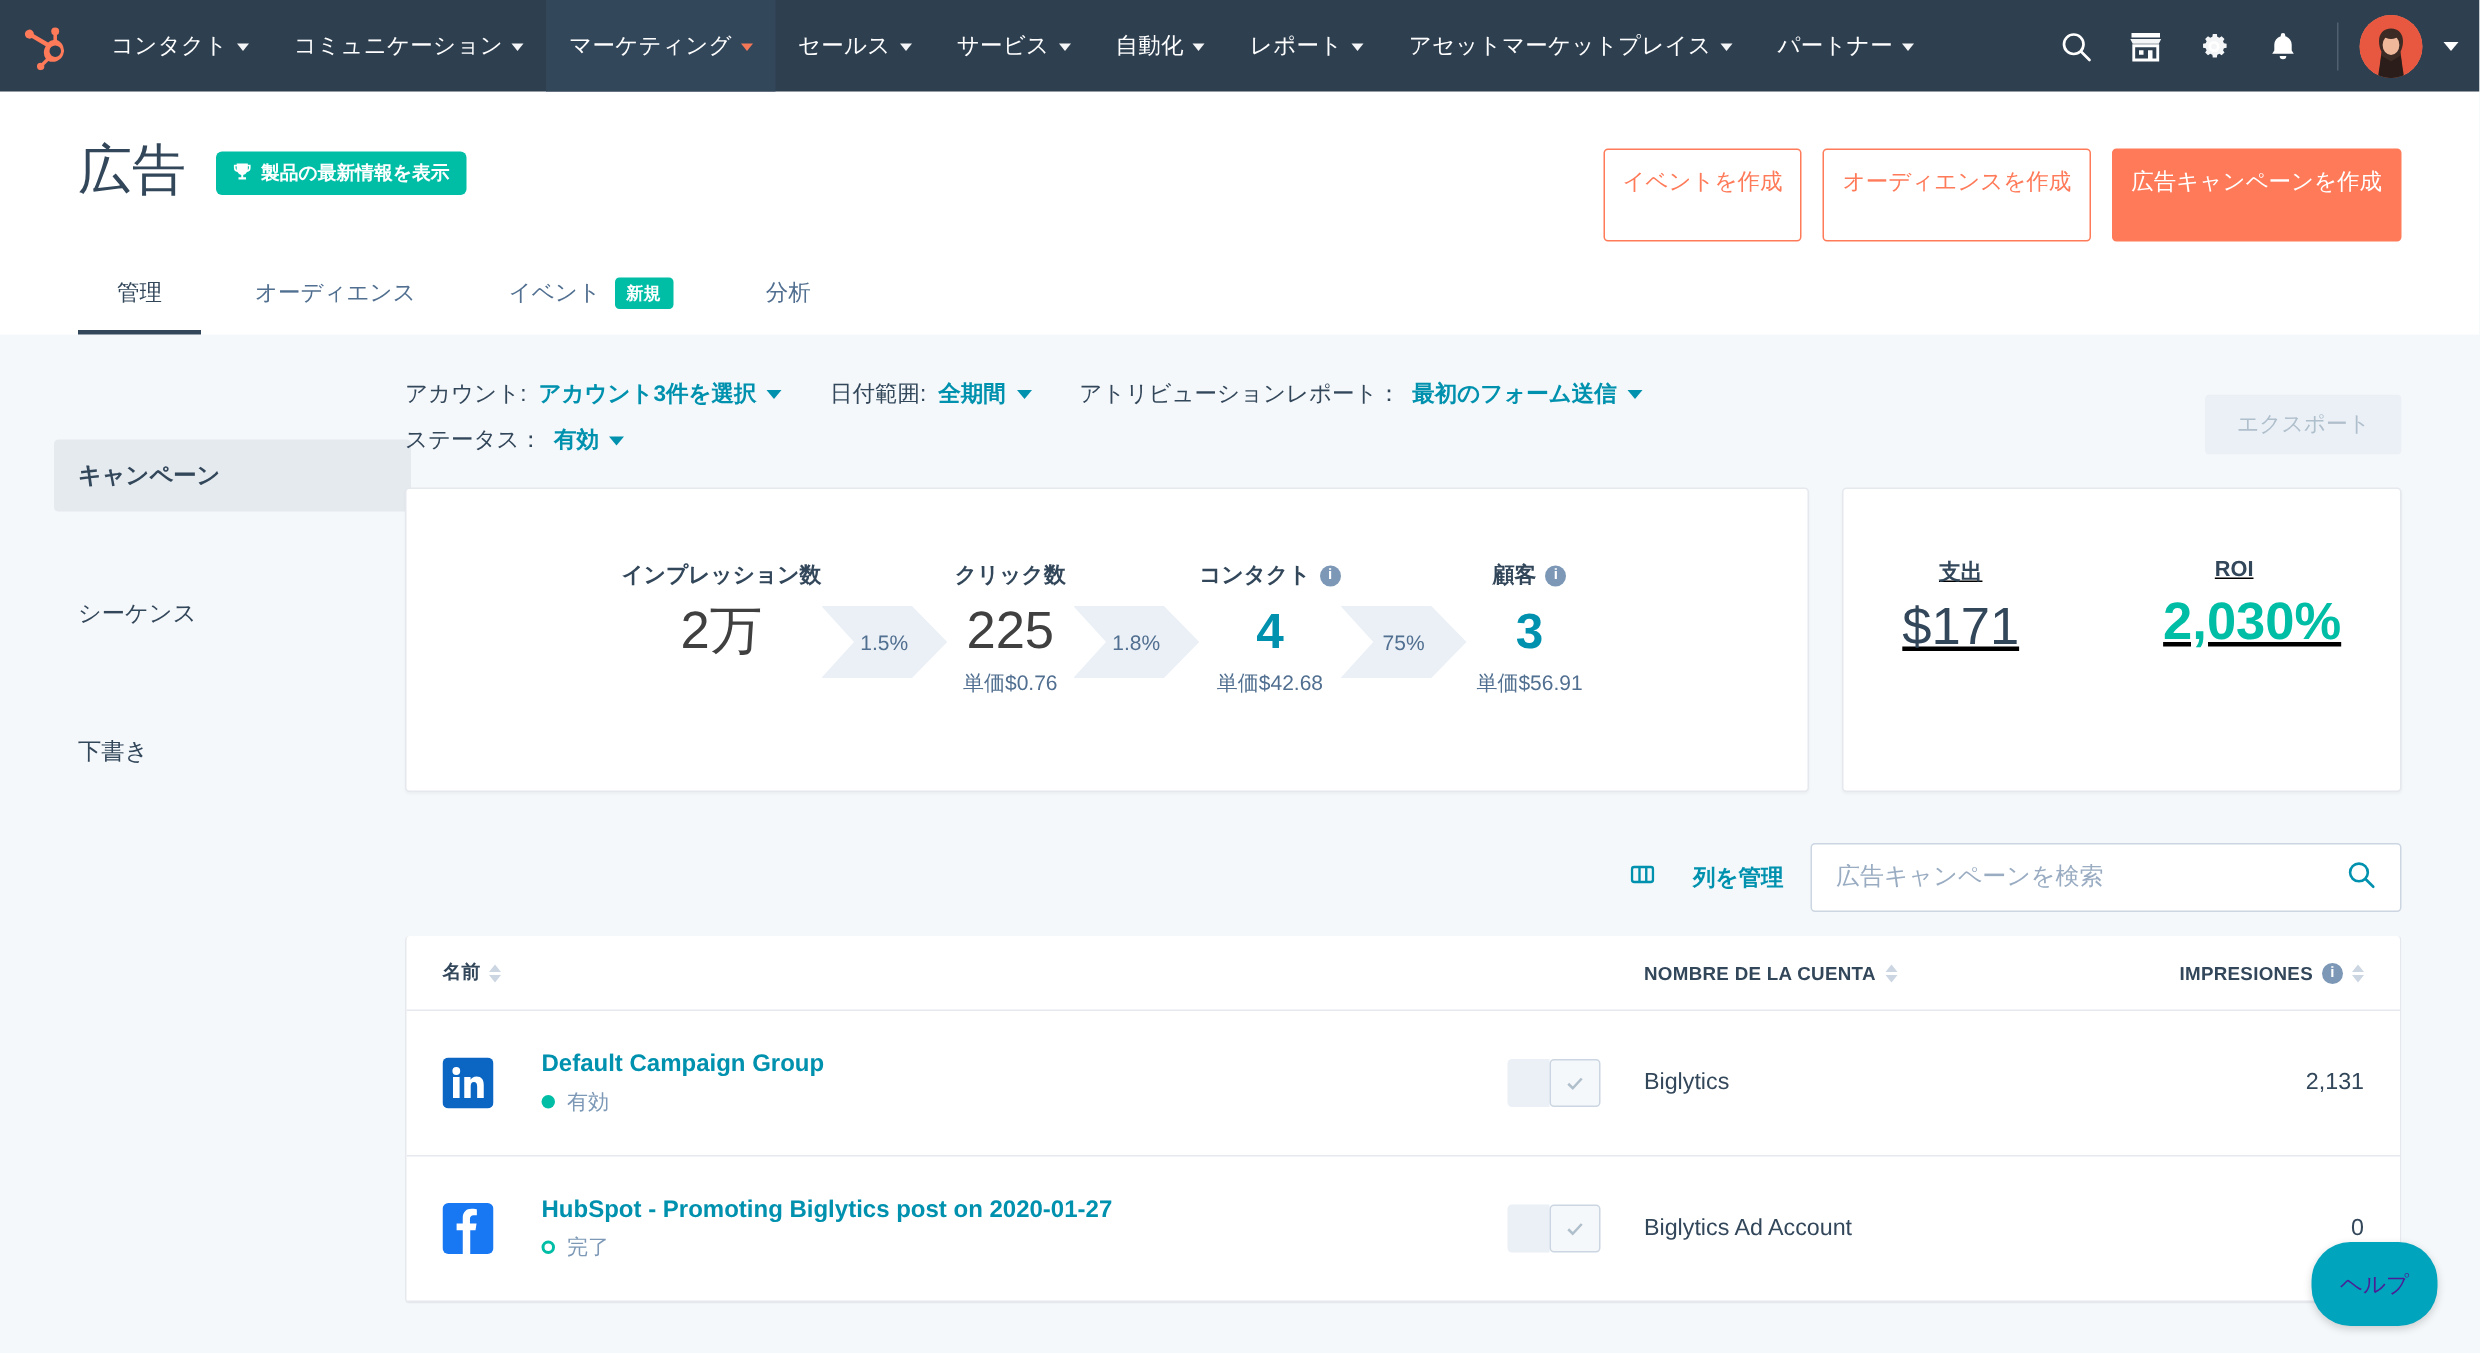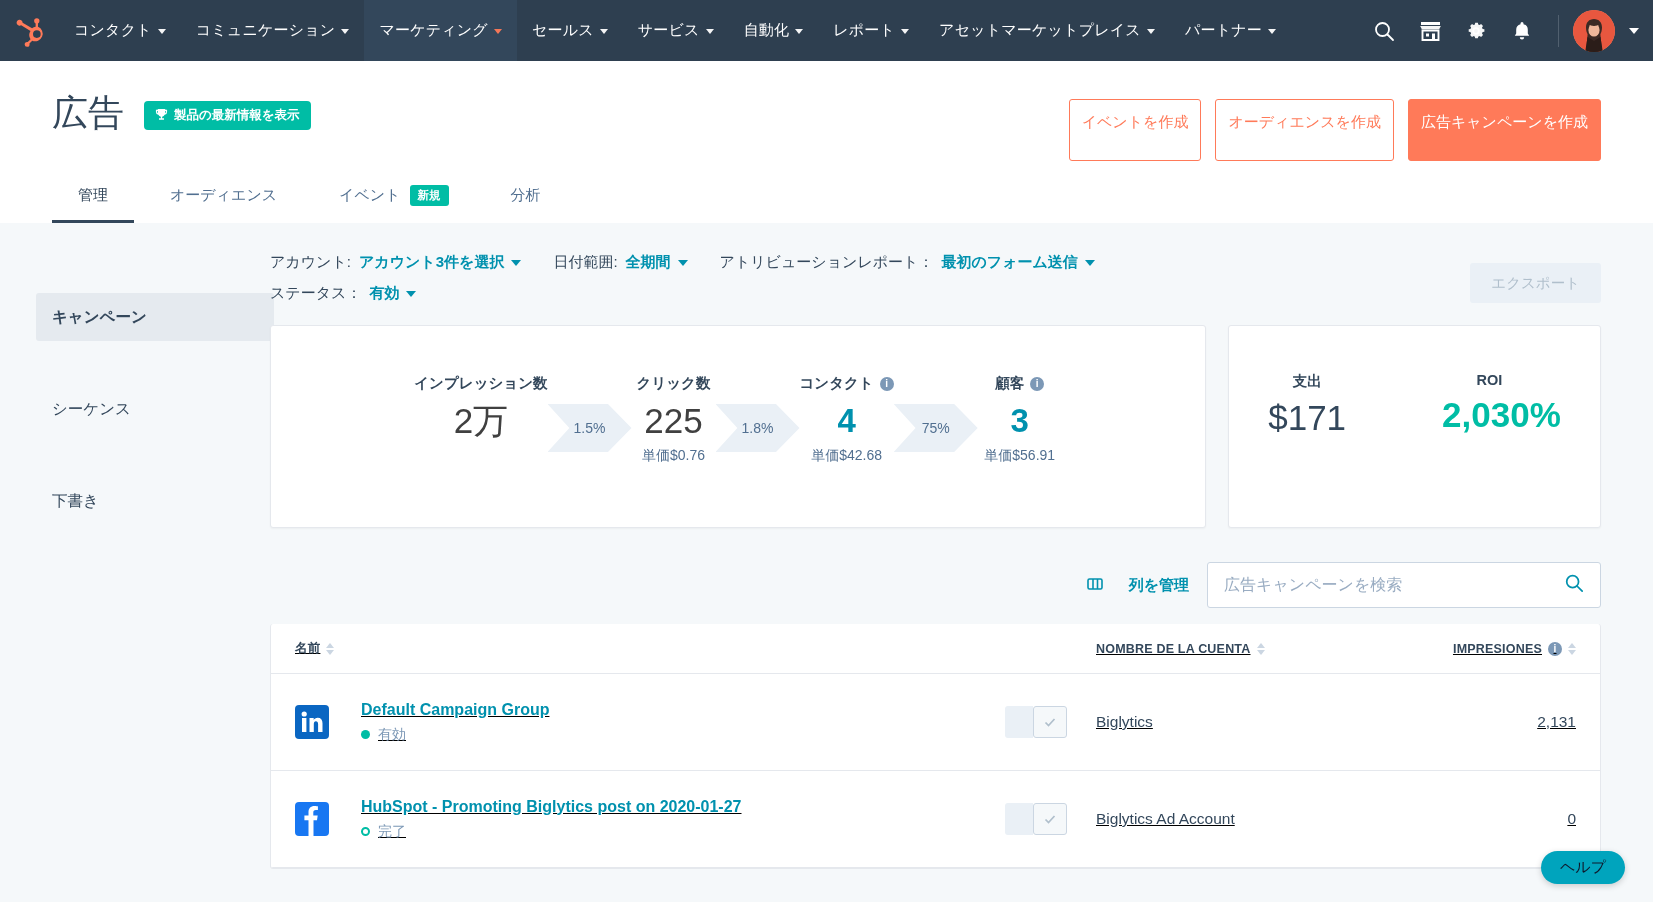--- a/index.html
+++ b/index.html
@@ -199,7 +199,7 @@
     font-style: normal; cursor: pointer;
   }
 
-  .roi-inner { display: flex; justify-content: center; gap: 72px; }
+  .roi-inner { display: flex; justify-content: center; gap: 72px; text-decoration: underline; }
   .roi-col { text-align: center; }
   .roi-col .rlabel { font-size: 14.5px; color: #33475b; font-weight: bold; }
   .roi-col .rvalue {

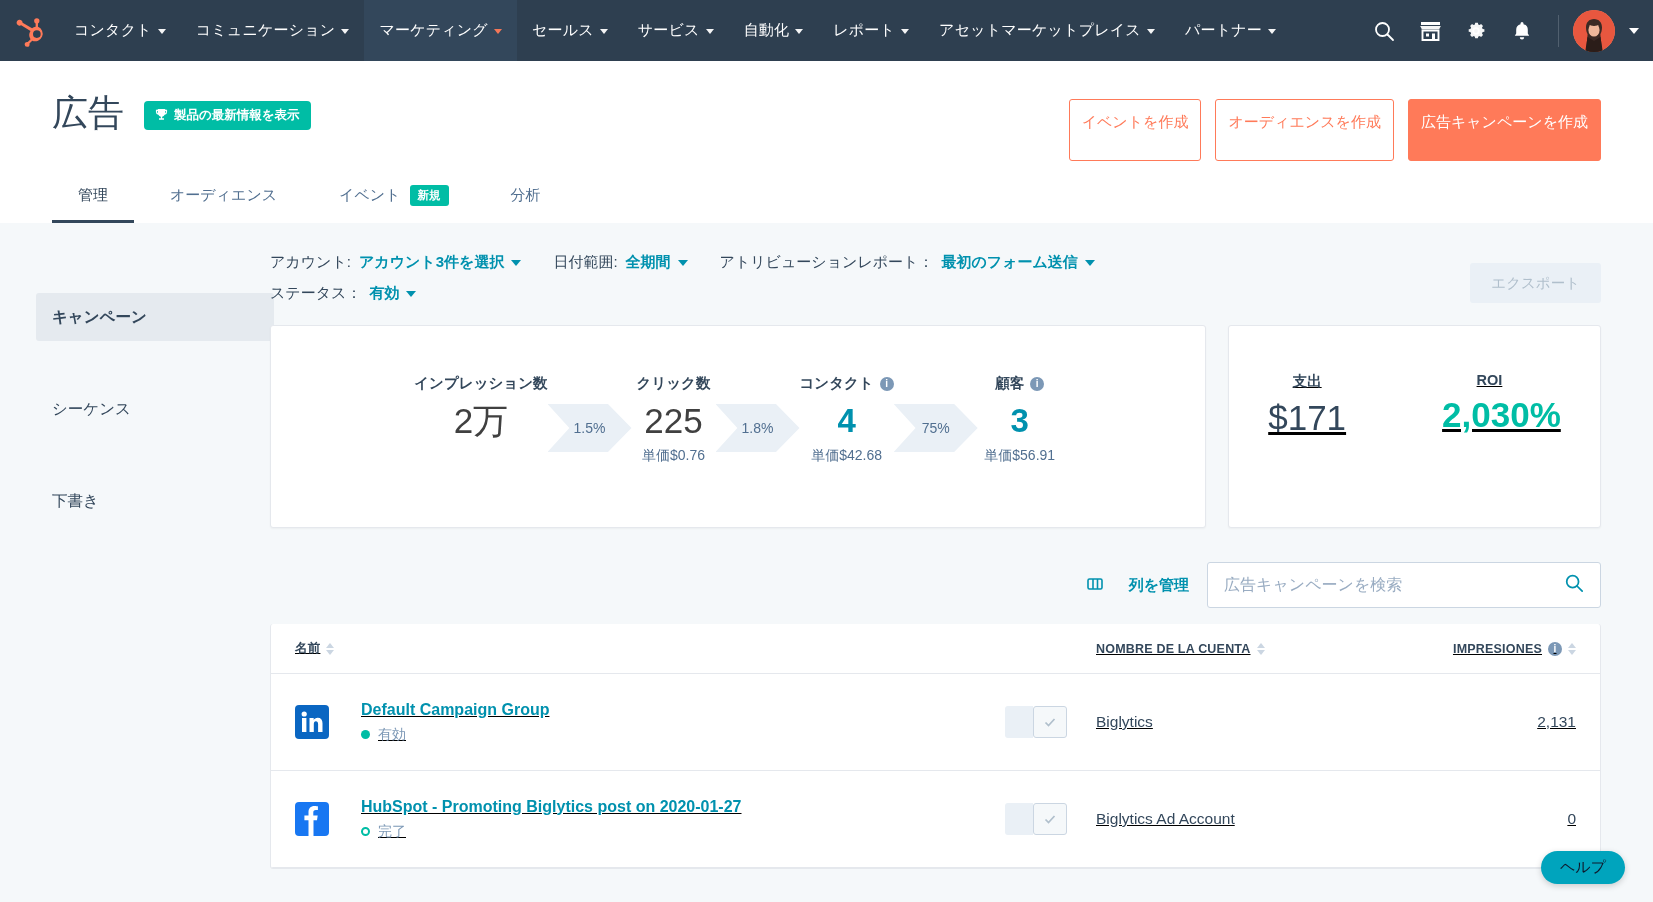--- a/index.html
+++ b/index.html
@@ -233,7 +233,7 @@
   
   .table {
     background: #fff; border: 1px solid #e5e8ed; border-top: none;
-    border-radius: 3px; margin-top: 16px; overflow: hidden; text-decoration: underline;
+    border-radius: 3px; margin-top: 16px; overflow: hidden;
   }
   .thead {
     display: flex; align-items: center; height: 50px;

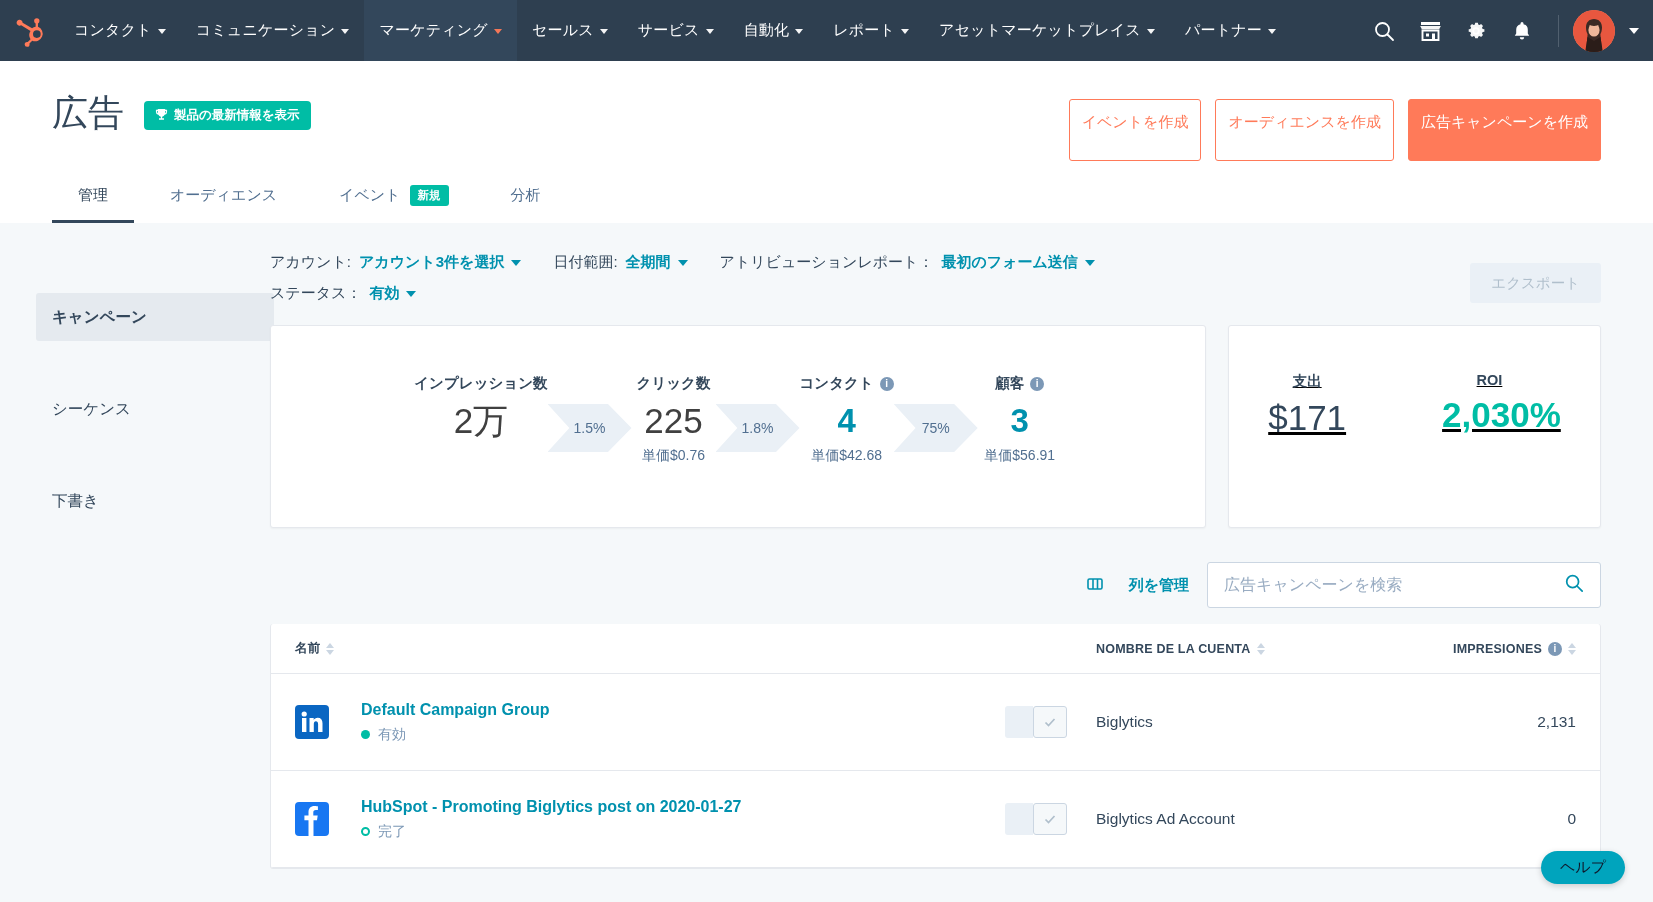--- a/index.html
+++ b/index.html
@@ -288,8 +288,8 @@
   
   .help-bubble {
     position: absolute; right: 28px; bottom: 18px;
-    width: 84px; height: 33px; background: #00a4bd;
-    border-radius: 26px; color: #0f172a; font-size: 15px;
+    width: 84px; height: 56px; background: #00a4bd;
+    border-radius: 26px; color: #4c1d95; font-size: 15px;
     display: flex; align-items: center; justify-content: center;
     cursor: pointer; z-index: 60;
     box-shadow: 0 2px 6px rgba(0,0,0,.18);

